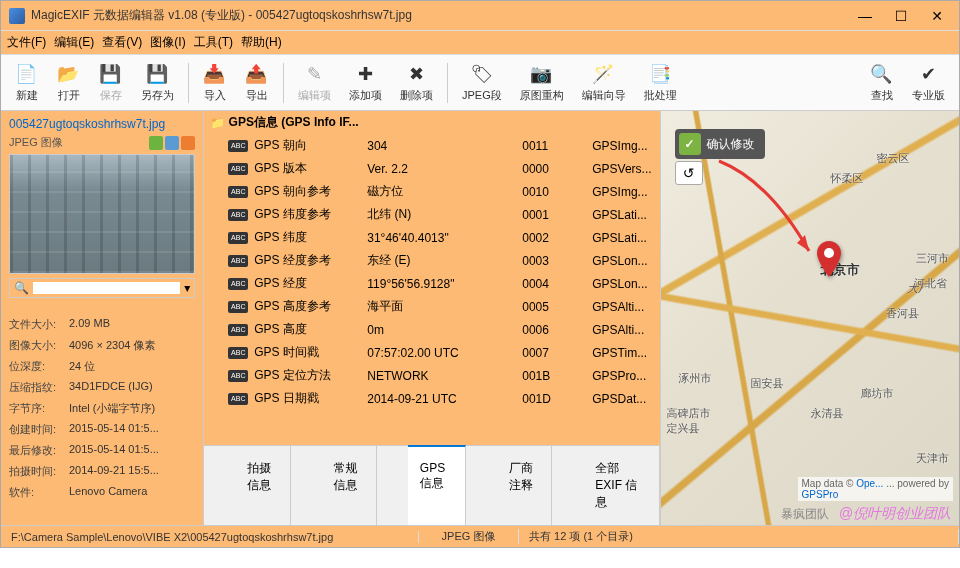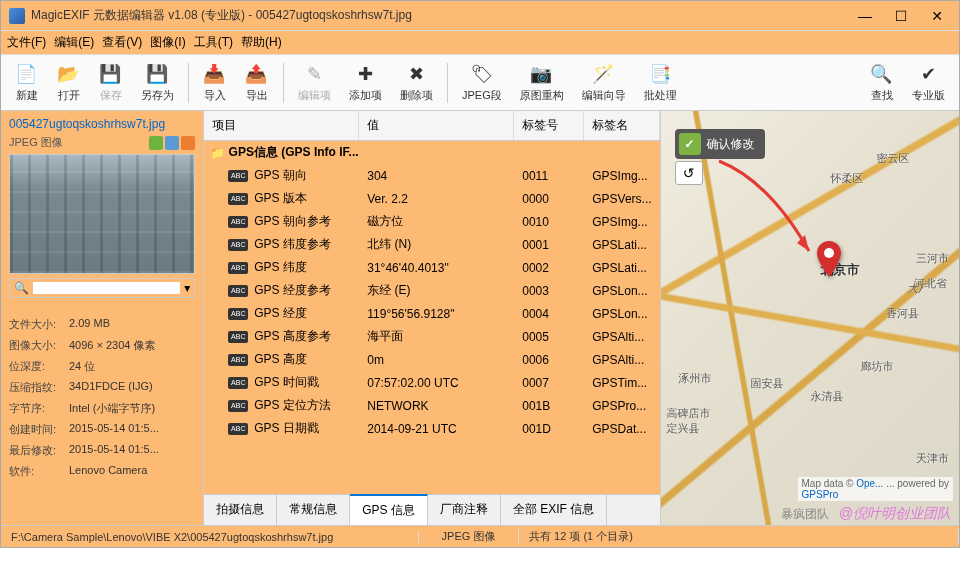--- a/index.html
+++ b/index.html
@@ -218,12 +218,6 @@
     </div>
 
     <div class="center-panel">
-      <div class="grid-header">
-        <div class="gh-col c1">项目</div>
-        <div class="gh-col c2">值</div>
-        <div class="gh-col c3">标签号</div>
-        <div class="gh-col c4">标签名</div>
-      </div>
       <div class="grid-body" id="grid-body">
         <div class="grid-row folder-row">
           <span>📁</span>&nbsp;

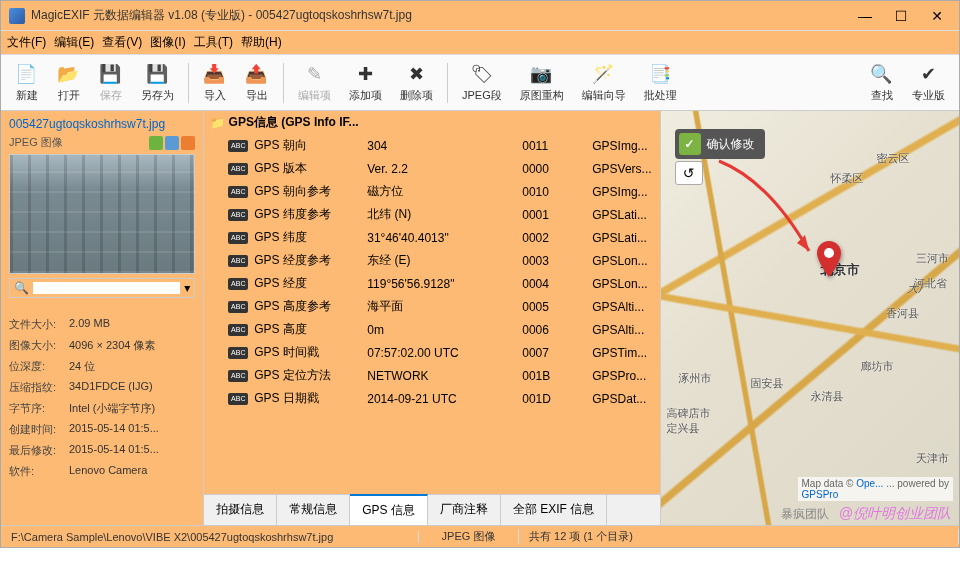--- a/index.html
+++ b/index.html
@@ -311,7 +311,7 @@
         <span class="map-label" style="left:160px; top:150px; font-weight:bold; font-size:13px; color:#333;">北京市</span>
         <span class="map-label" style="right:10px; top:340px;">天津市</span>
         <span class="map-label" style="right:12px; top:165px;">河北省</span>
-        <span class="map-label" style="left:200px; top:248px;">廊坊市</span>
+        <span class="map-label" style="left:200px; top:275px;">廊坊市</span>
         <span class="map-label" style="left:18px; top:260px;">涿州市</span>
         <span class="map-label" style="left:216px; top:40px;">密云区</span>
         <span class="map-label" style="left:170px; top:60px;">怀柔区</span>

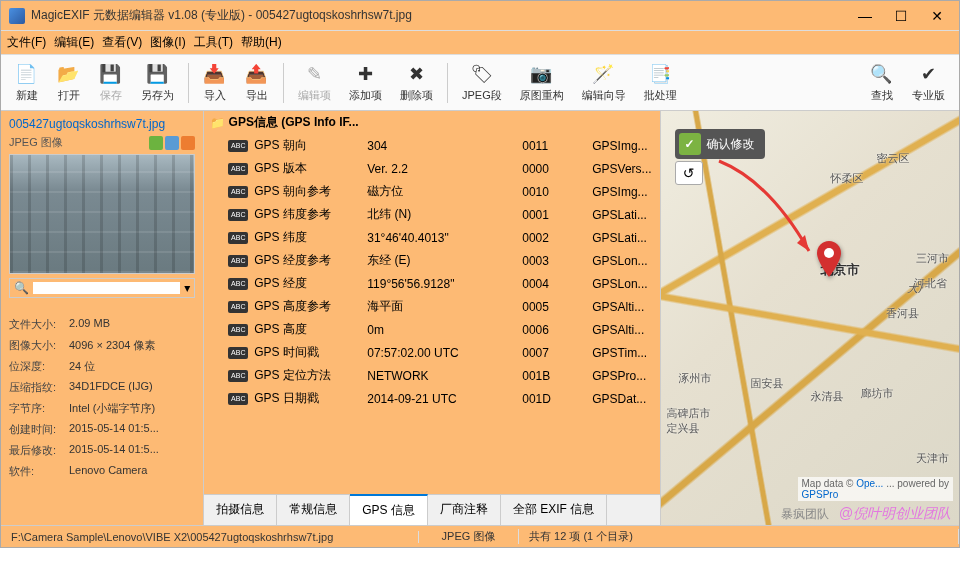--- a/index.html
+++ b/index.html
@@ -316,7 +316,7 @@
         <span class="map-label" style="left:216px; top:40px;">密云区</span>
         <span class="map-label" style="left:170px; top:60px;">怀柔区</span>
         <span class="map-label" style="right:10px; top:140px;">三河市</span>
-        <span class="map-label" style="left:150px; top:278px;">永清县</span>
+        <span class="map-label" style="left:150px; top:295px;">永清县</span>
         <span class="map-label" style="left:90px; top:265px;">固安县</span>
         <span class="map-label" style="left:6px; top:295px;">高碑店市</span>
         <span class="map-label" style="left:6px; top:310px;">定兴县</span>

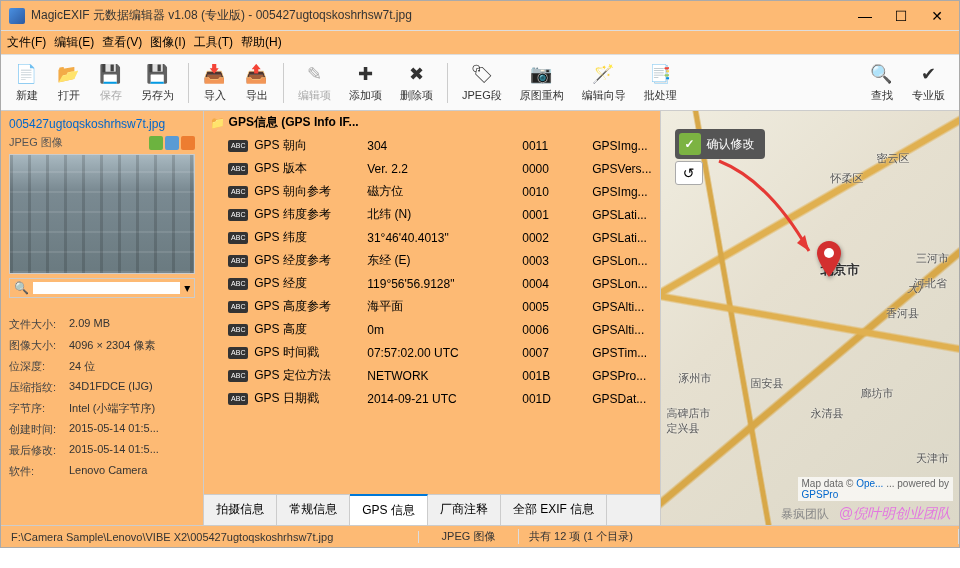--- a/index.html
+++ b/index.html
@@ -211,6 +211,10 @@
             <span class="meta-val">2015-05-14 01:5...</span>
           </div>
         <div class="meta-row">
+            <span class="meta-label">拍摄时间:</span>
+            <span class="meta-val">2014-09-21 15:5...</span>
+          </div>
+        <div class="meta-row">
             <span class="meta-label">软件:</span>
             <span class="meta-val">Lenovo Camera</span>
           </div>

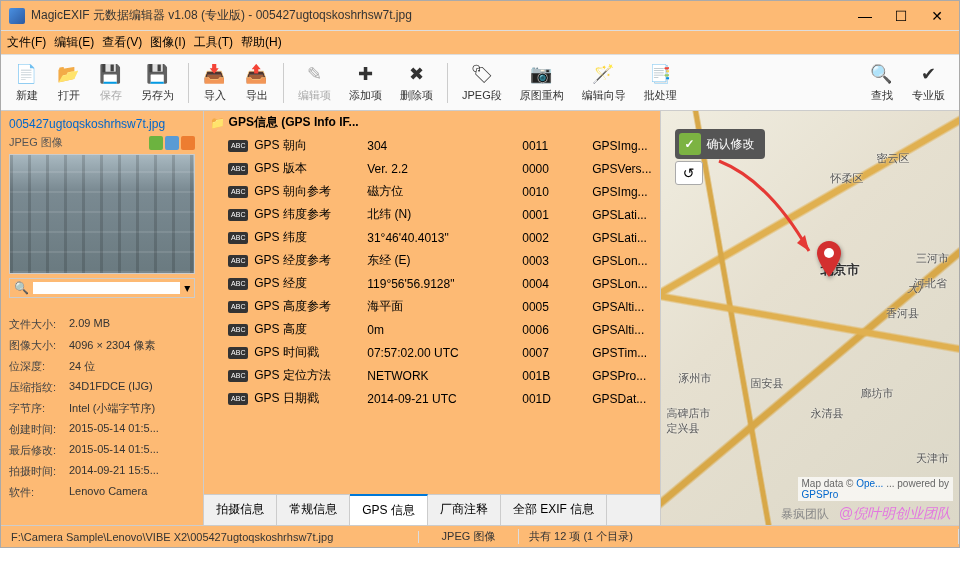--- a/index.html
+++ b/index.html
@@ -45,7 +45,7 @@
 .gr-col { padding: 0 8px; overflow: hidden; white-space: nowrap; text-overflow: ellipsis; }
 .tag-icon { display:inline-flex; width:20px; height:12px; background:#333; color:#fff; font-size:7px; align-items:center; justify-content:center; border-radius:2px; margin-right:6px; vertical-align:middle;}
 .tabs { display: flex; border-top: 1px solid #ccc; background: #f0f0f0; font-size: 12px; }
-.tab { padding: 6px 12px; border-right: 1px solid #ccc; cursor: pointer; }
+.tab { padding: 14px 12px; border-right: 1px solid #ccc; cursor: pointer; margin-left: 31px; }
 .tab.active { background: #fff; border-top: 2px solid #0078d7; margin-top:-1px; }
 .right-panel { width: 306px; position: relative; background: #e8e4d8; }
 .map { position: absolute; inset: 0; background: linear-gradient(135deg, #f0ede0 0%, #e6e0d0 40%, #dcd8c8 100%); }

